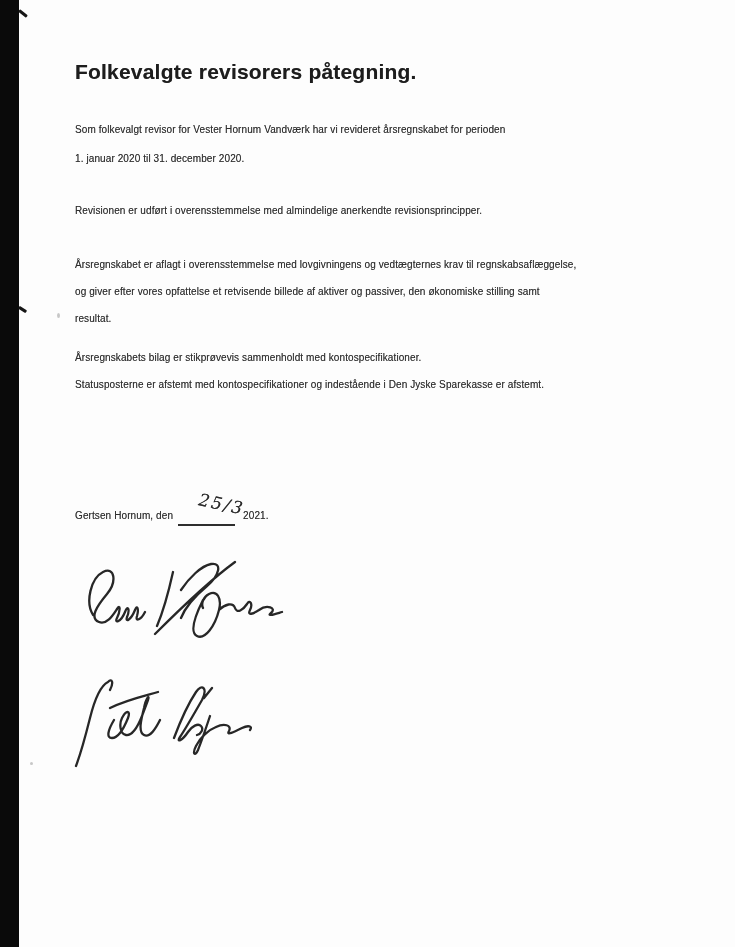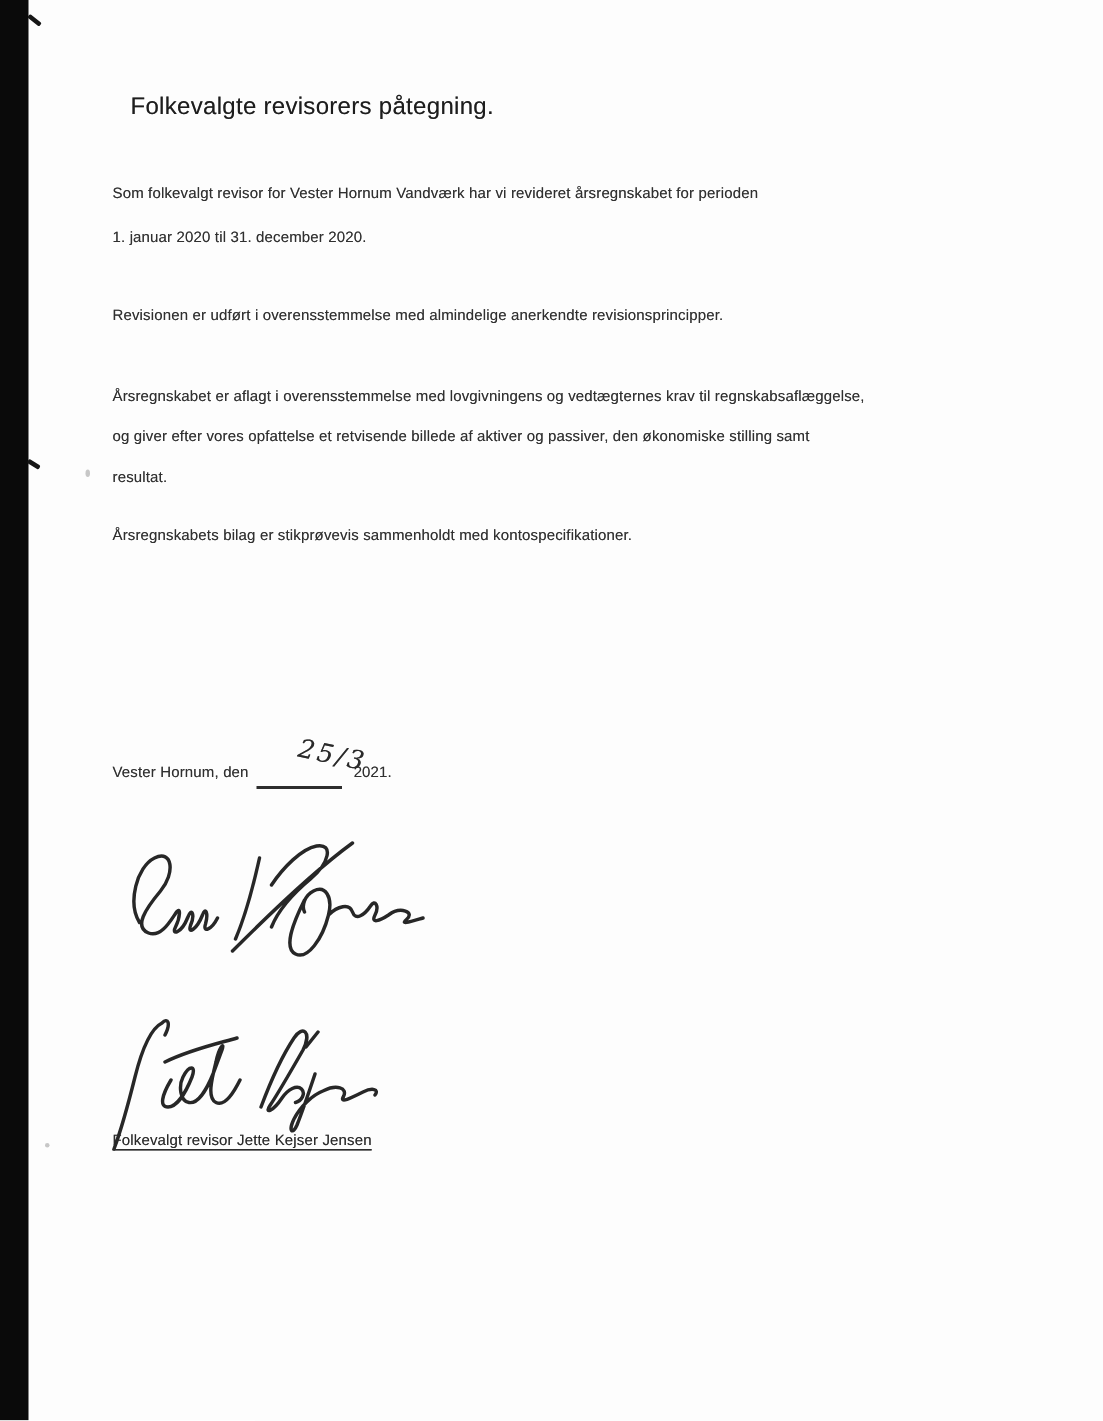--- a/index.html
+++ b/index.html
@@ -24,7 +24,7 @@
     letter-spacing:.1px;
     text-shadow:0 0 .4px rgba(40,40,40,.55);
   }
-  .doc-title { font-weight:normal; font-size:16px; color:#1d1d1d; letter-spacing:.2px;margin-left:12px; }
+  .doc-title { font-weight:bold; font-size:21px; color:#1d1d1d; letter-spacing:.2px; }
 
   .dateline { display:flex; align-items:flex-end; }
   .date-blank {

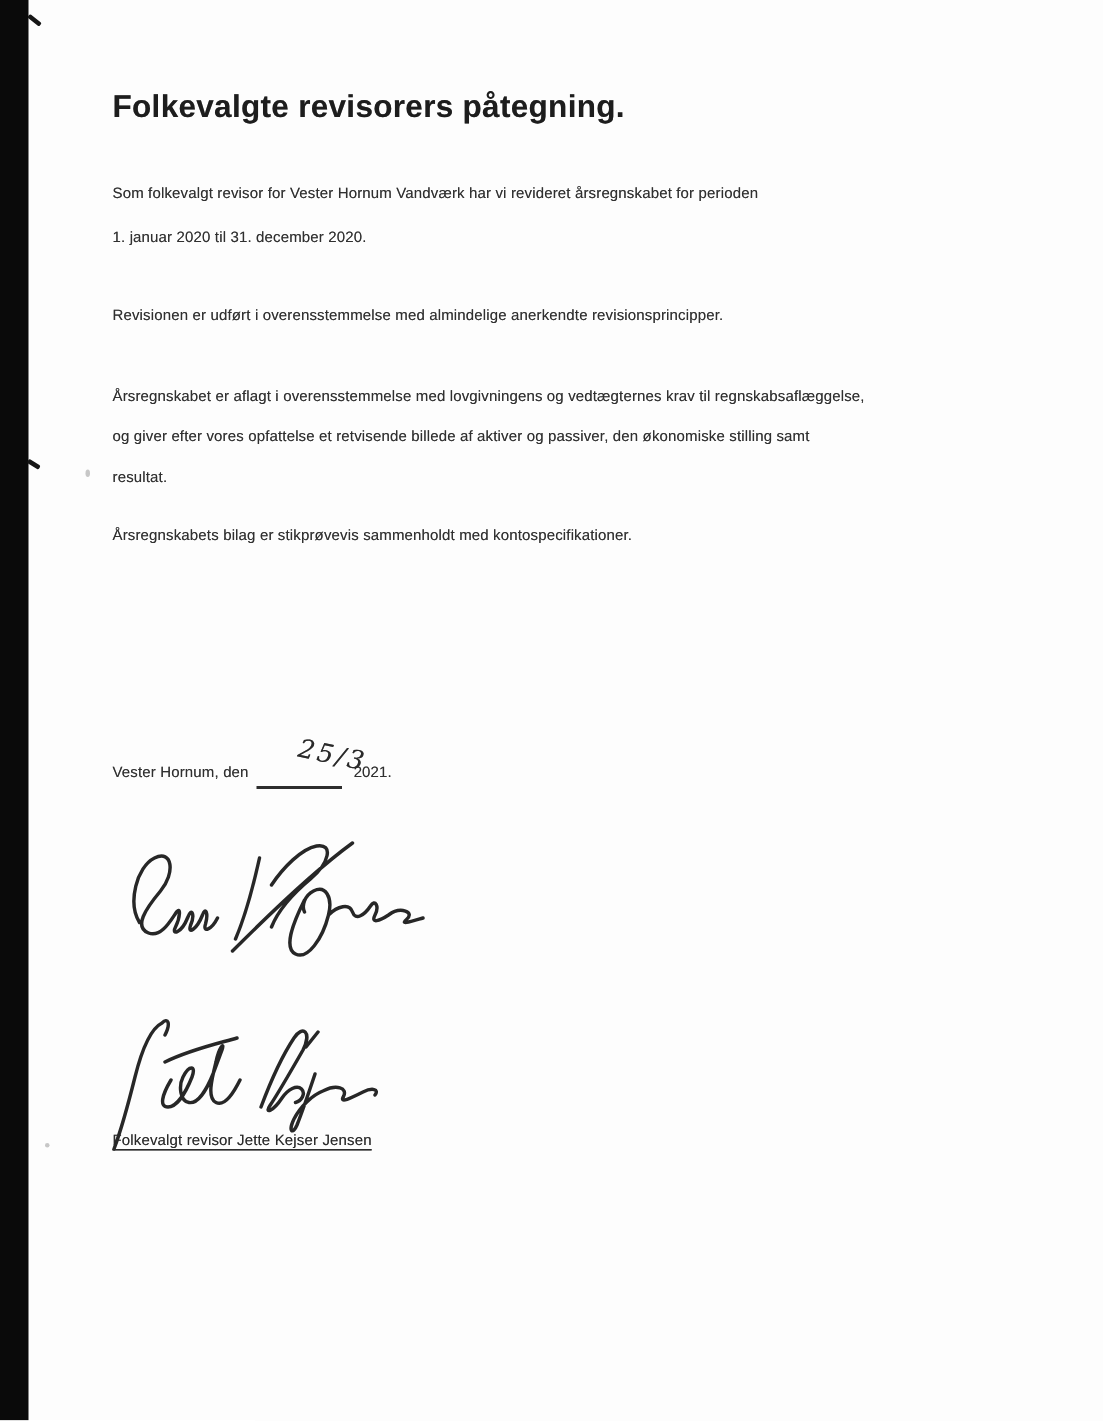--- a/index.html
+++ b/index.html
@@ -69,6 +69,7 @@
   <div class="txt" style="top:309px">resultat.</div>
 
   <div class="txt" style="top:348px">Årsregnskabets bilag er stikprøvevis sammenholdt med kontospecifikationer.</div>
+  <div class="txt" style="top:375px">Statusposterne er afstemt med kontospecifikationer og indestående i Den Jyske Sparekasse er afstemt.</div>
 
   <div class="txt dateline" style="top:506px">
     <span>Vester Hornum, den</span>

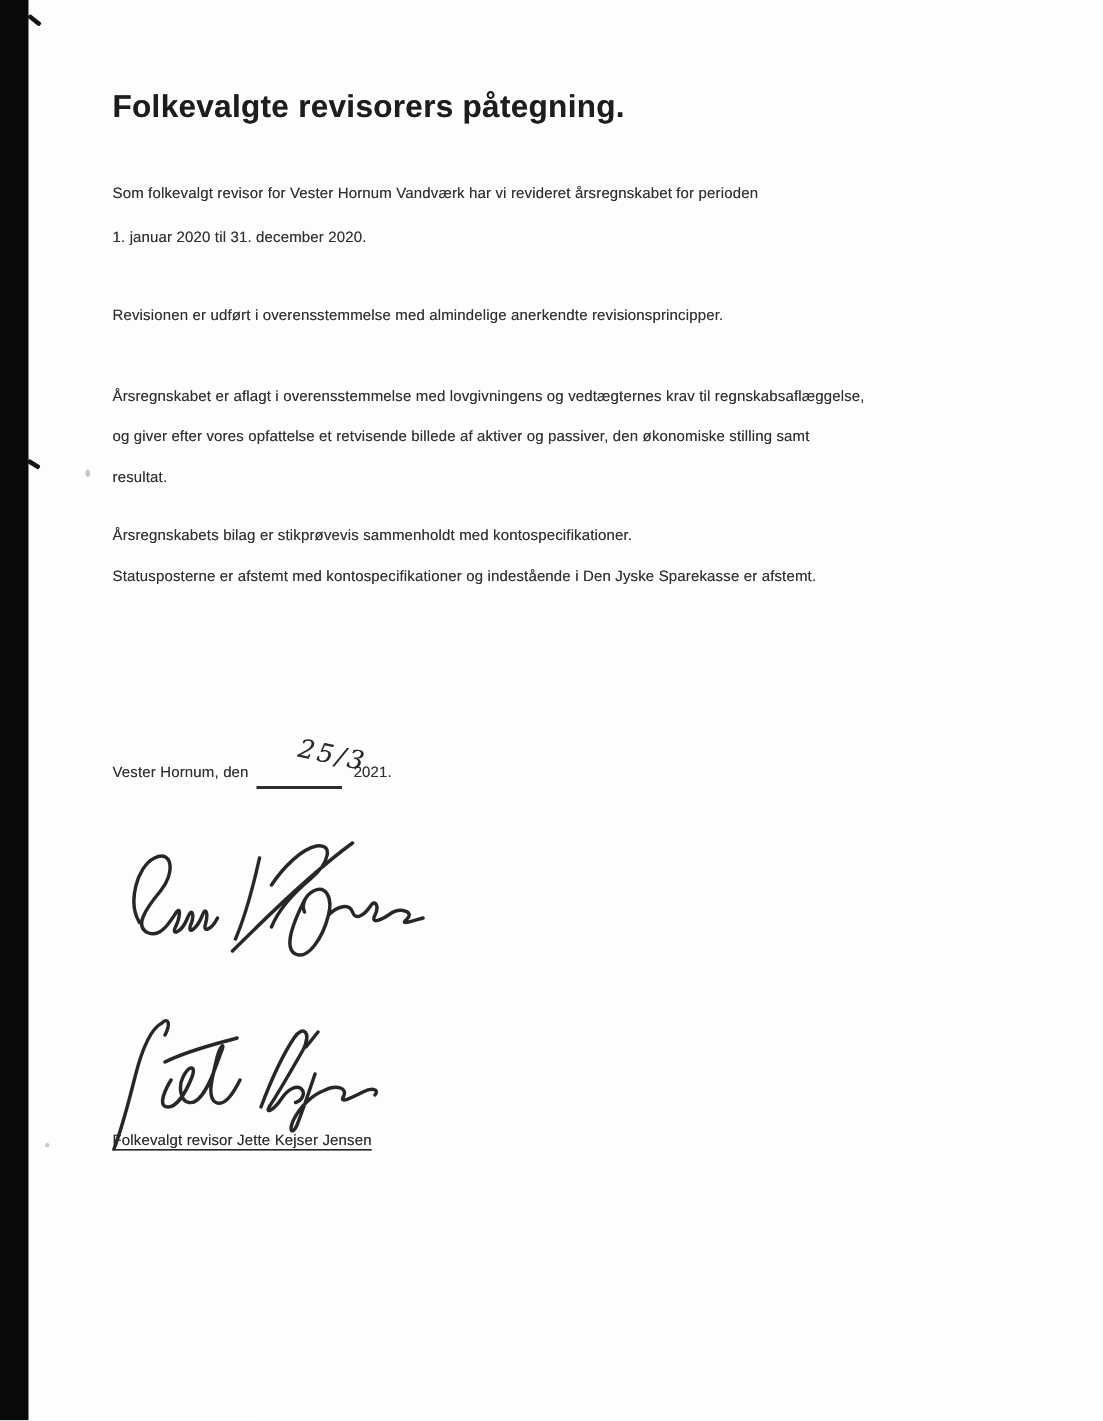--- a/index.html
+++ b/index.html
@@ -72,7 +72,7 @@
   <div class="txt" style="top:375px">Statusposterne er afstemt med kontospecifikationer og indestående i Den Jyske Sparekasse er afstemt.</div>
 
   <div class="txt dateline" style="top:506px">
-    <span>Vester Hornum, den</span>
+    <span>Gertsen Hornum, den</span>
       <span class="date-blank"></span>
       <span>2021.</span>
   </div>

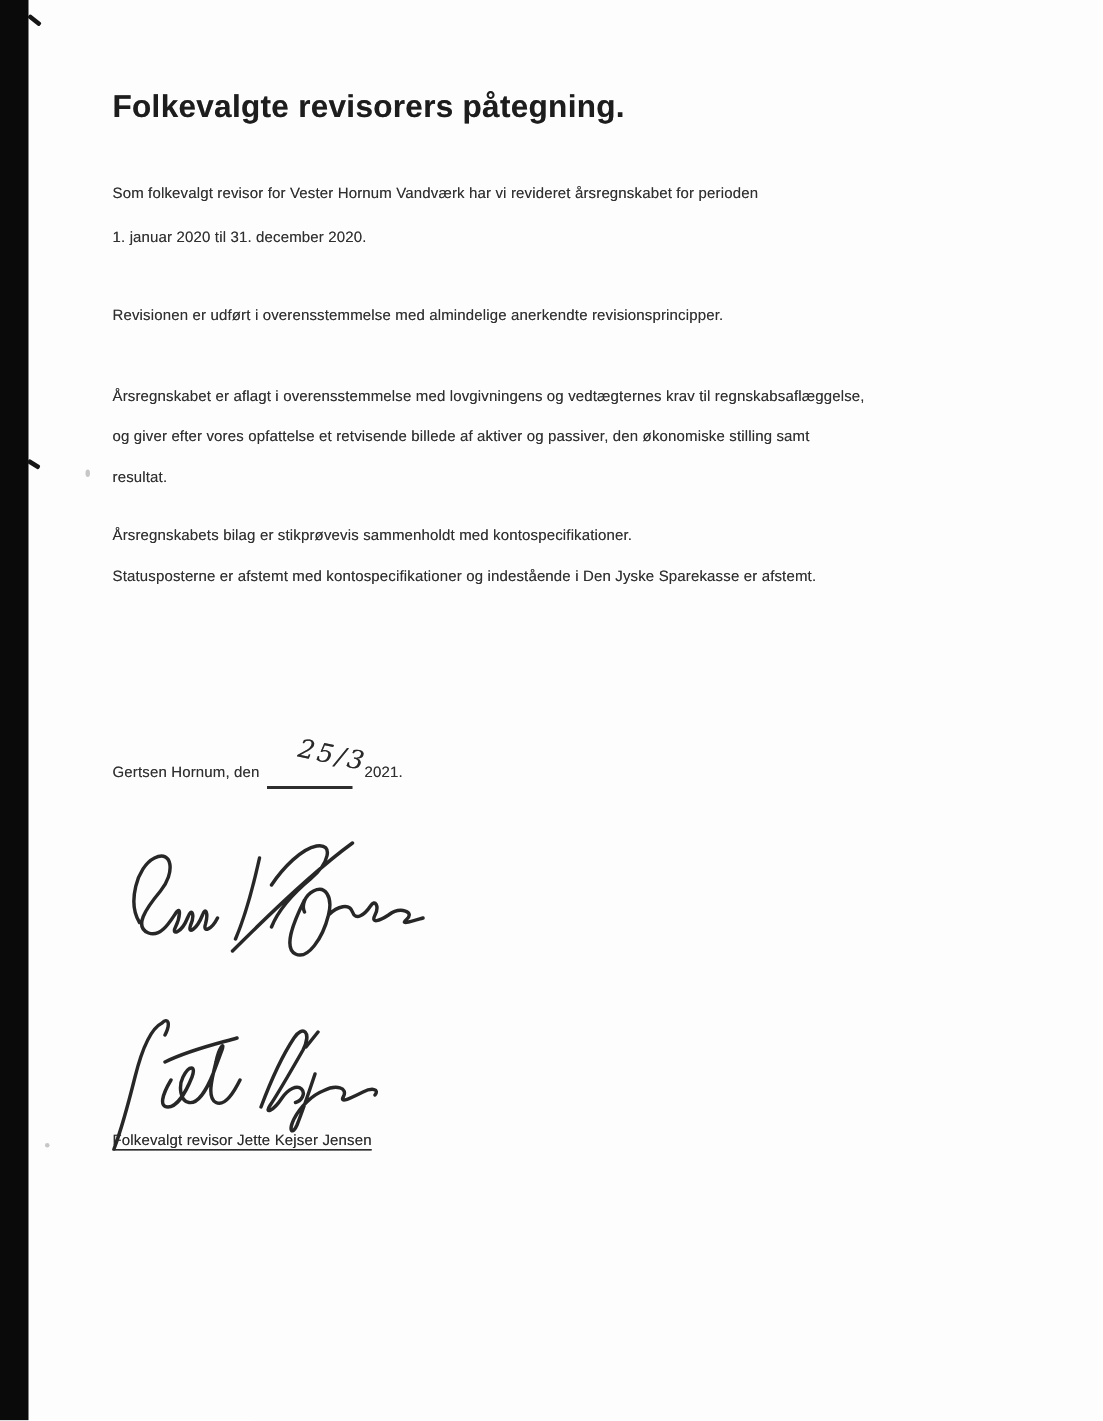--- a/index.html
+++ b/index.html
@@ -102,7 +102,6 @@
              M130,22 L138,12
              M142,51 C150,47 158,49 155,55 C152,60 160,56 168,52 C174,49 179,50 176,54"></path>
   </svg>
-  <div class="txt sig-label" style="top:751px">Folkevalgt revisor Jette Kejser Jensen</div>
 
 </div>
 

